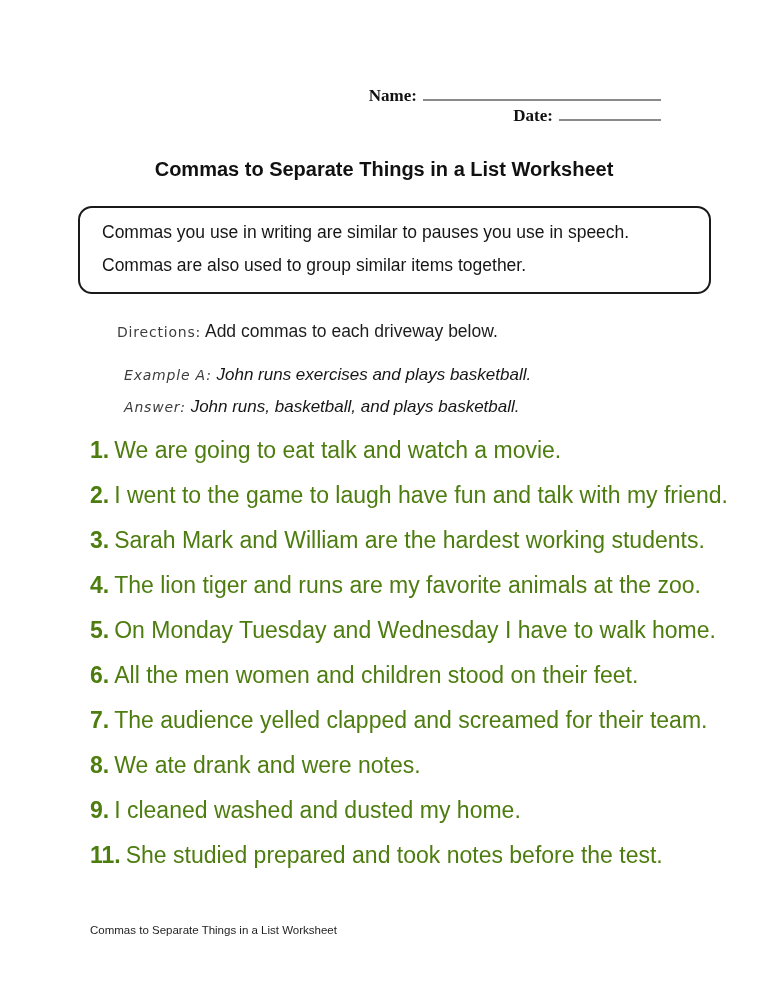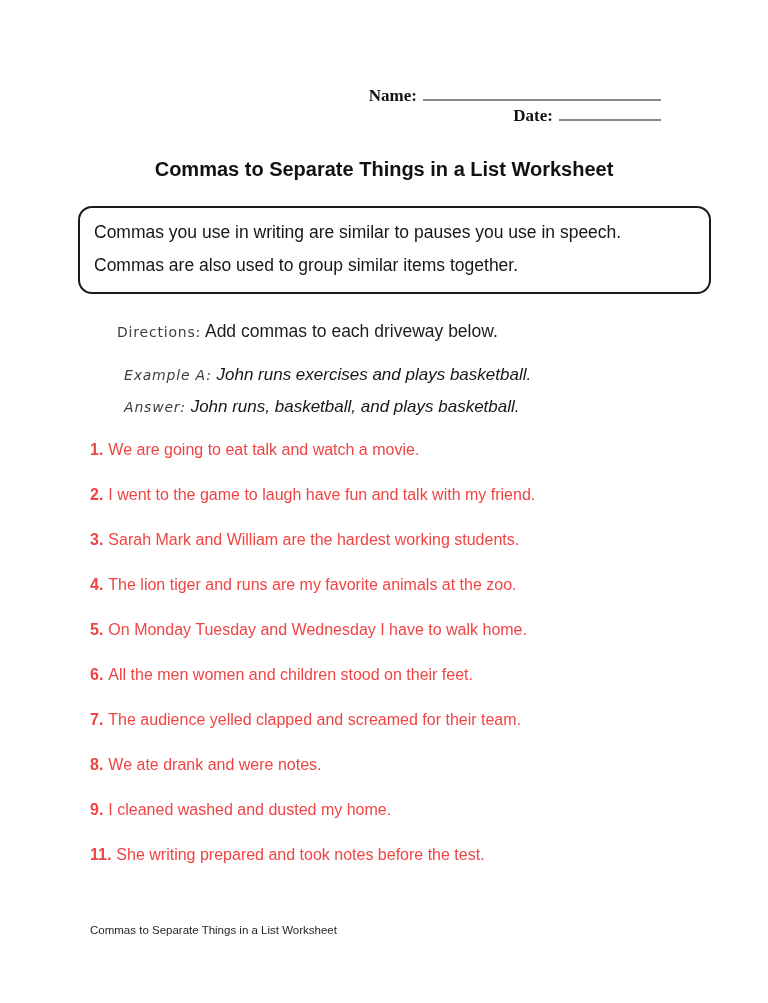--- a/index.html
+++ b/index.html
@@ -55,7 +55,7 @@
     width:633px;
     border:2px solid var(--border);
     border-radius:14px;
-    padding:8px 16px 10px 14px;
+    padding:8px 16px 10px 22px;
     font-size:17.5px;
     line-height:33px;
     color:#161616;

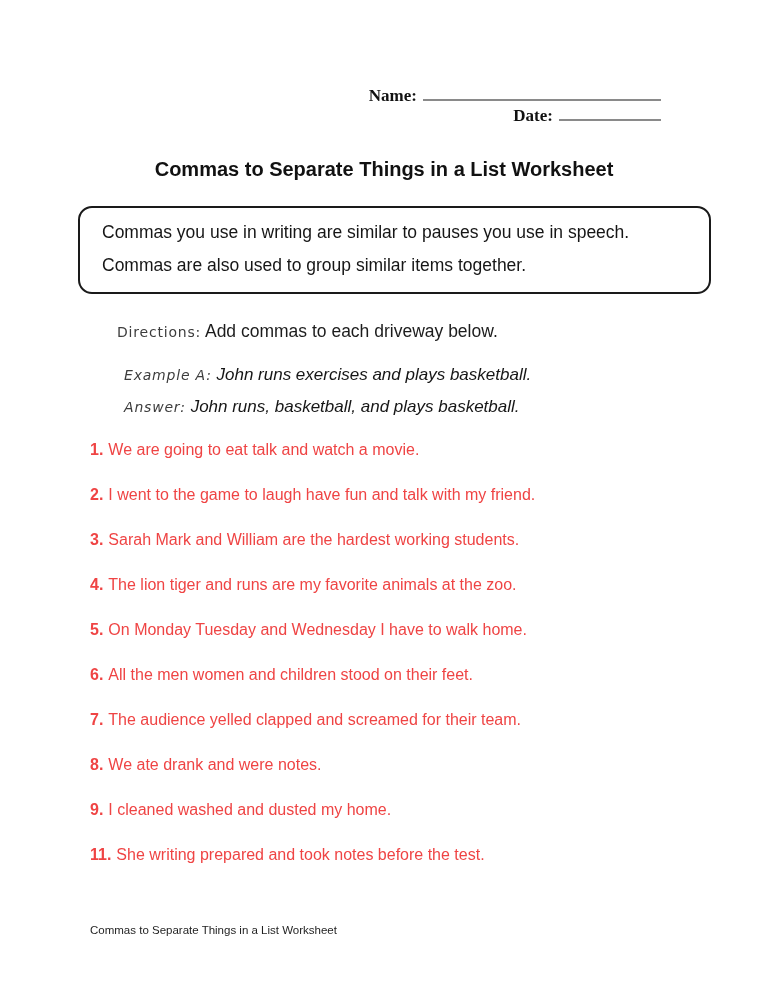--- a/index.html
+++ b/index.html
@@ -89,10 +89,10 @@
     padding:0;
   }
   .sentence-list li{
-    font-size:16px;
+    font-size:23px;
     line-height:20px;
     margin-bottom:25px;
-    color:#ef4444;
+    color:#4d7c0f;
     white-space:nowrap;
   }
   .sentence-list .num{

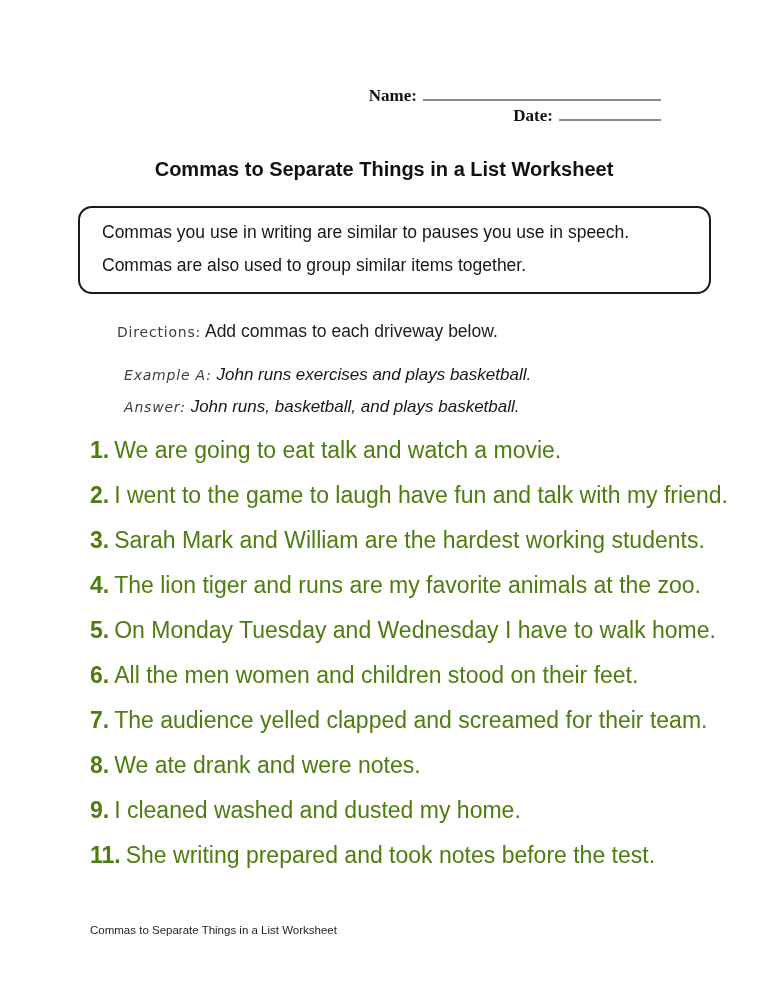--- a/index.html
+++ b/index.html
@@ -154,7 +154,7 @@
       <li><span class="num">7.</span><span>The audience yelled clapped and screamed for their team.</span></li>
       <li><span class="num">8.</span><span>We ate drank and were notes.</span></li>
       <li><span class="num">9.</span><span>I cleaned washed and dusted my home.</span></li>
-      <li><span class="num">11.</span><span>She writing prepared and took notes before the test.</span></li>
+      <li><span class="num">11.</span><span>She studied prepared and took notes before the test.</span></li>
     </ol>
 
   <div class="footer">Commas to Separate Things in a List Worksheet</div>

